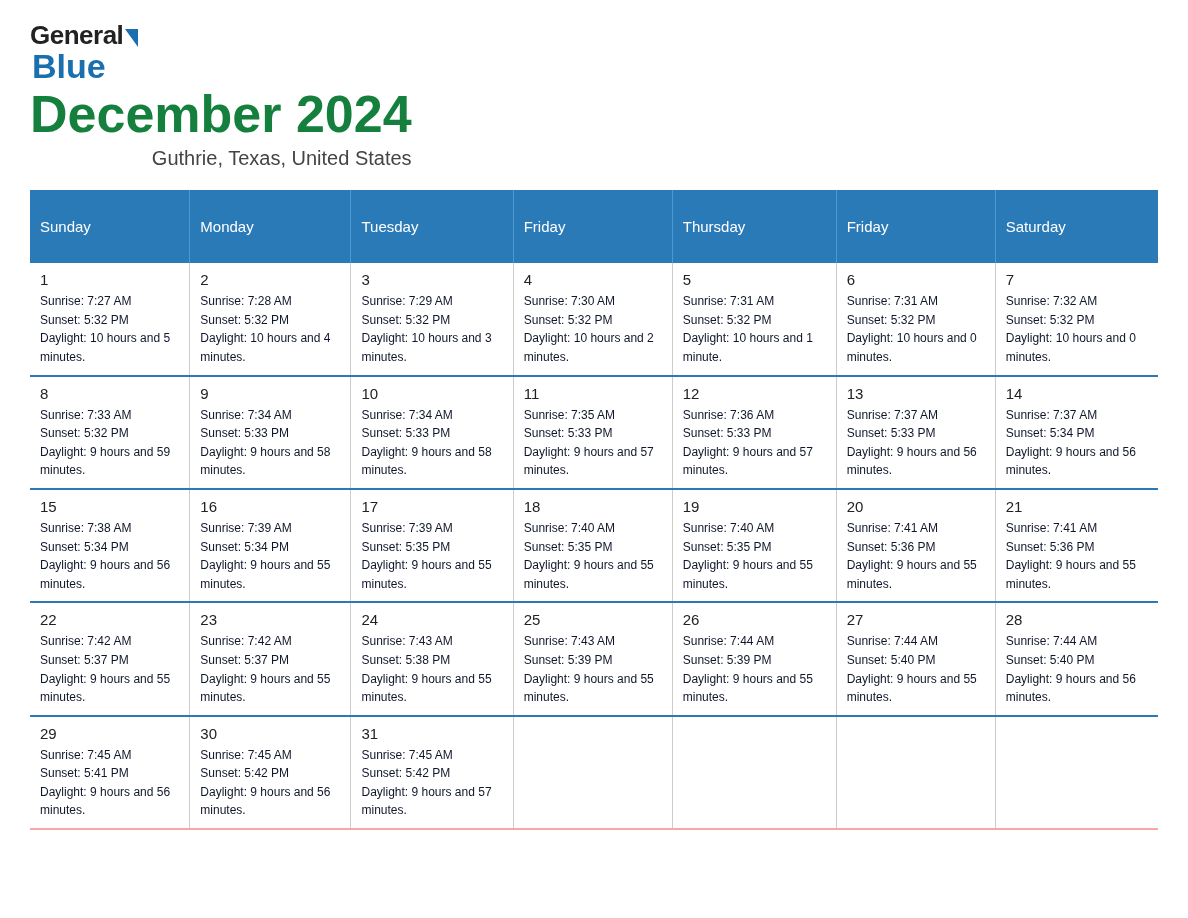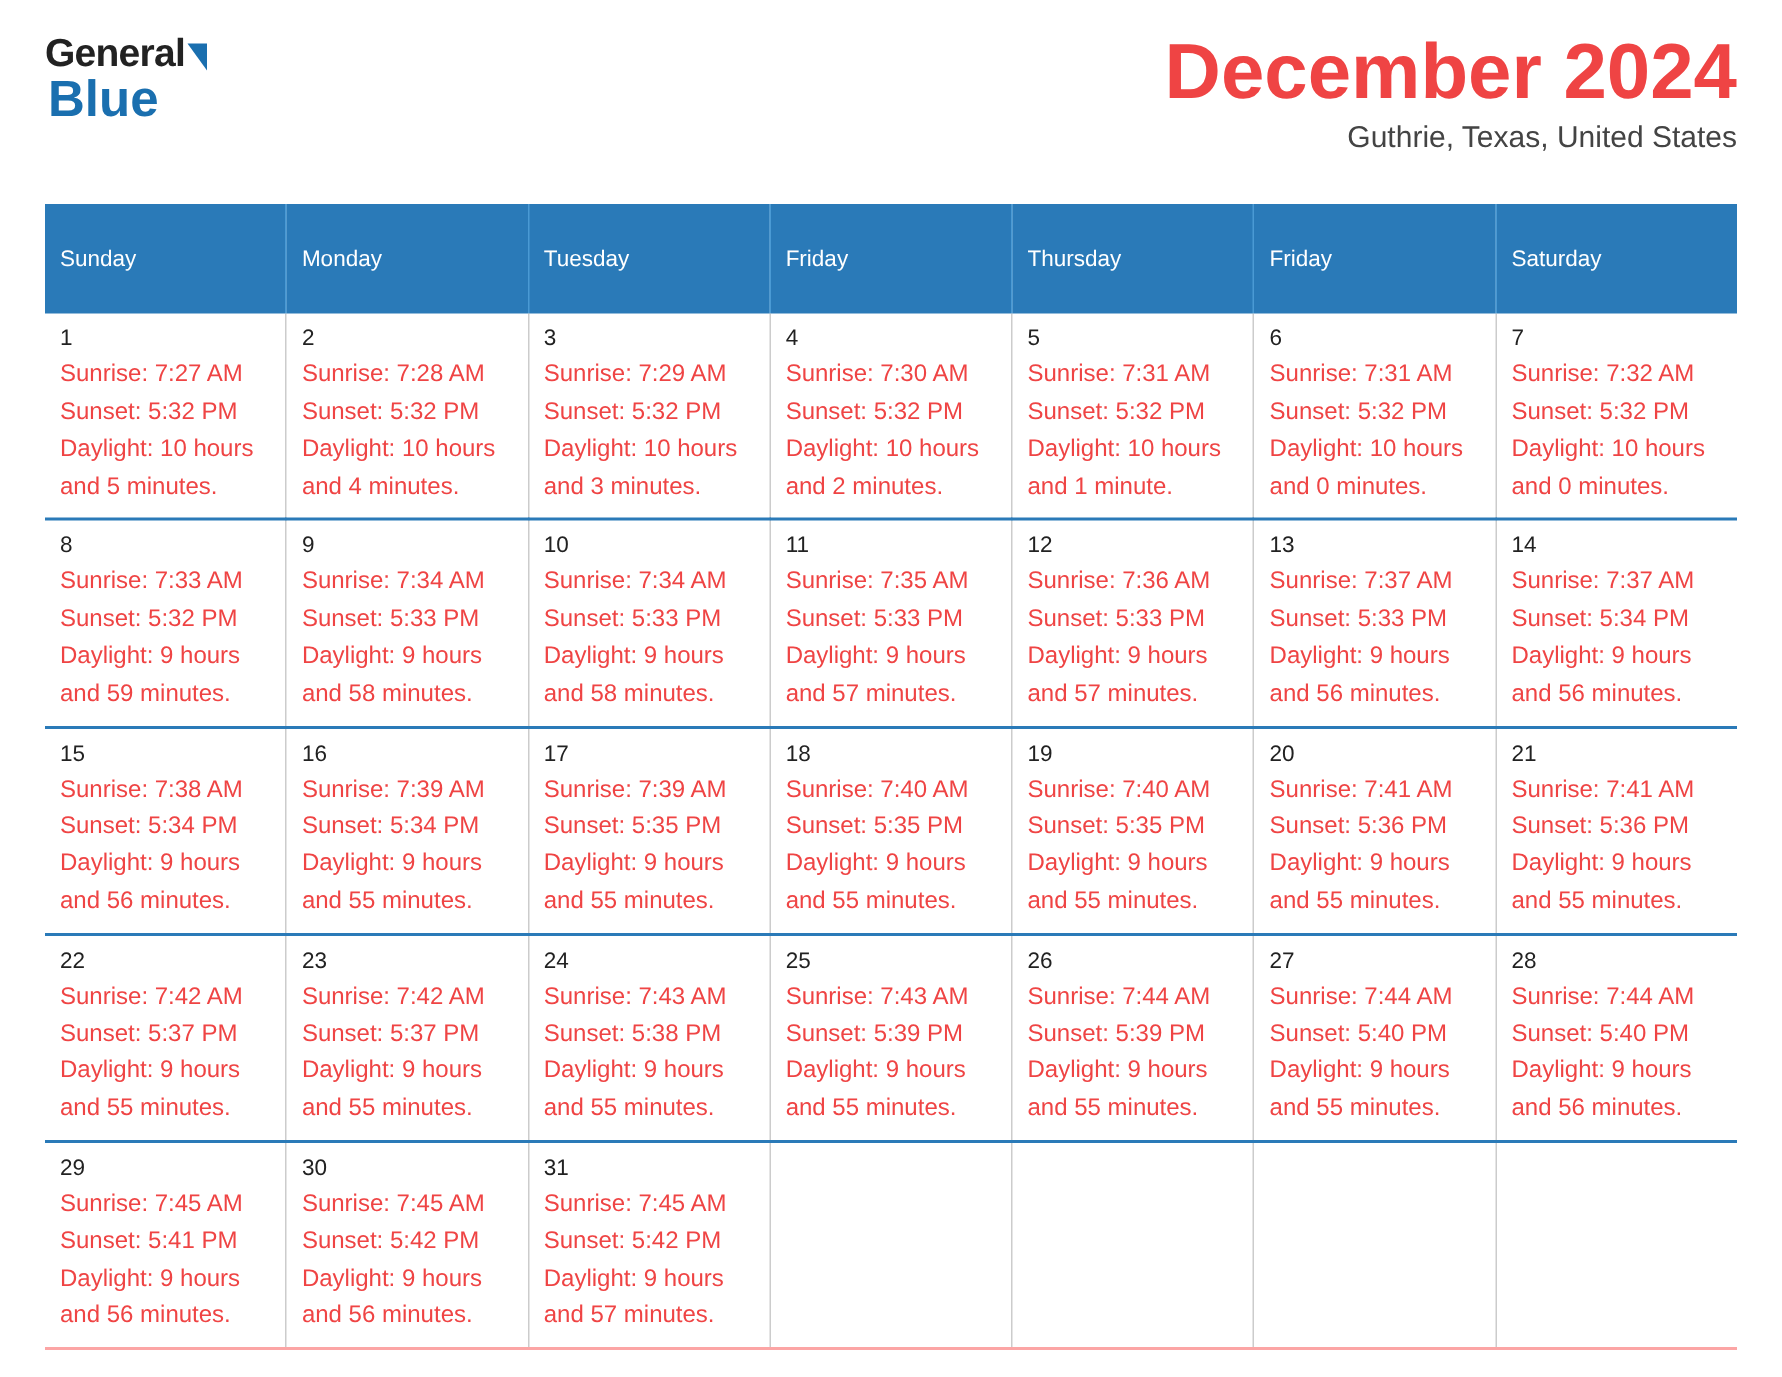--- a/index.html
+++ b/index.html
@@ -13,9 +13,10 @@
     }
     .header {
       display: flex;
-      justify-content: space-between;
+      justify-content: flex-start;
       align-items: flex-start;
-      margin-bottom: 32px;
+      margin-bottom: 20px;
+      flex-direction: column;
     }
     .logo {
       display: flex;

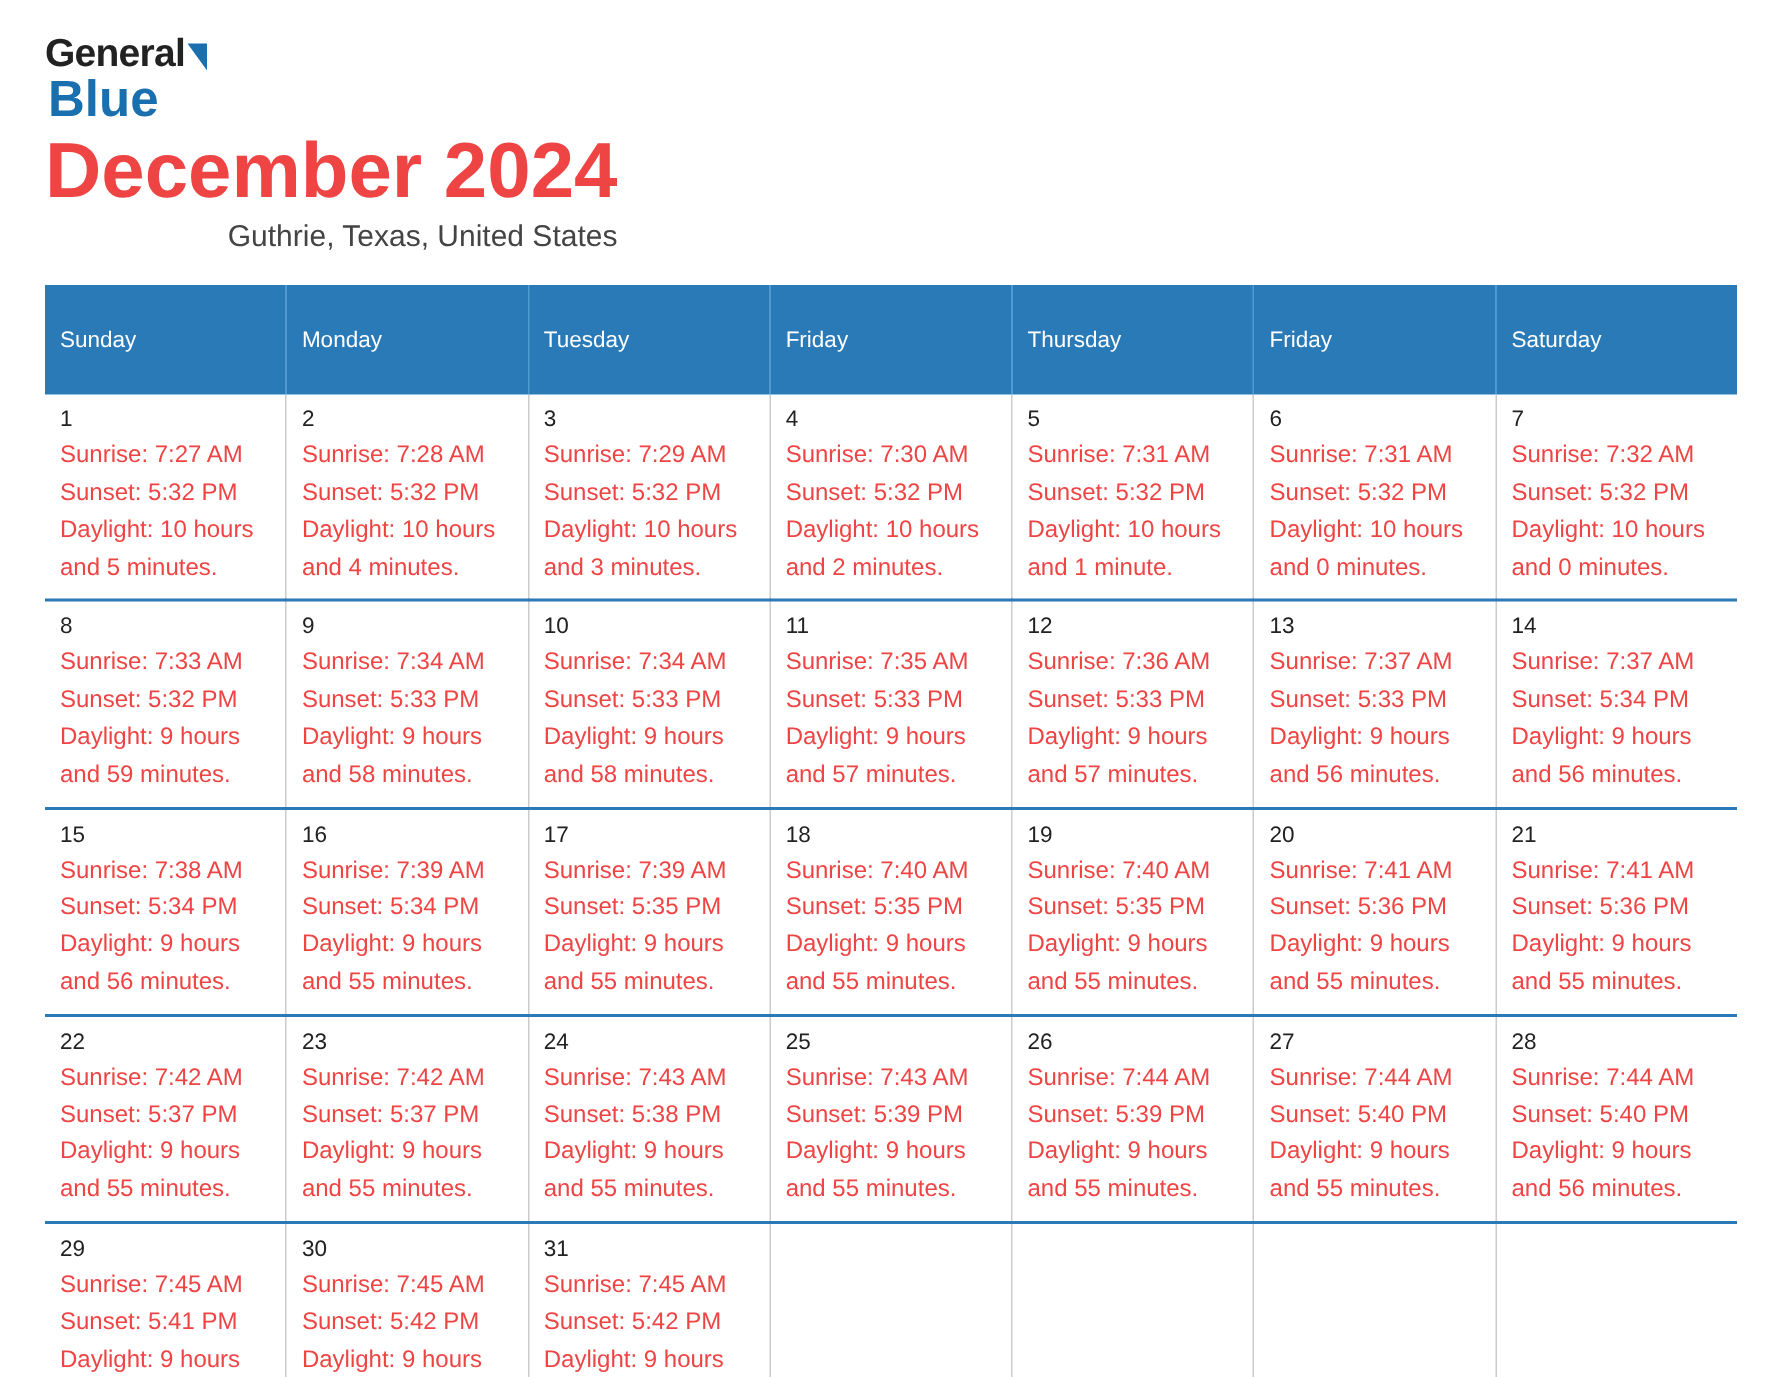--- a/index.html
+++ b/index.html
@@ -55,7 +55,7 @@
     .month-title {
       font-size: 52px;
       font-weight: bold;
-      color: #ef4444;
+      color: #15803d;
       line-height: 1.1;
     }
     .location {

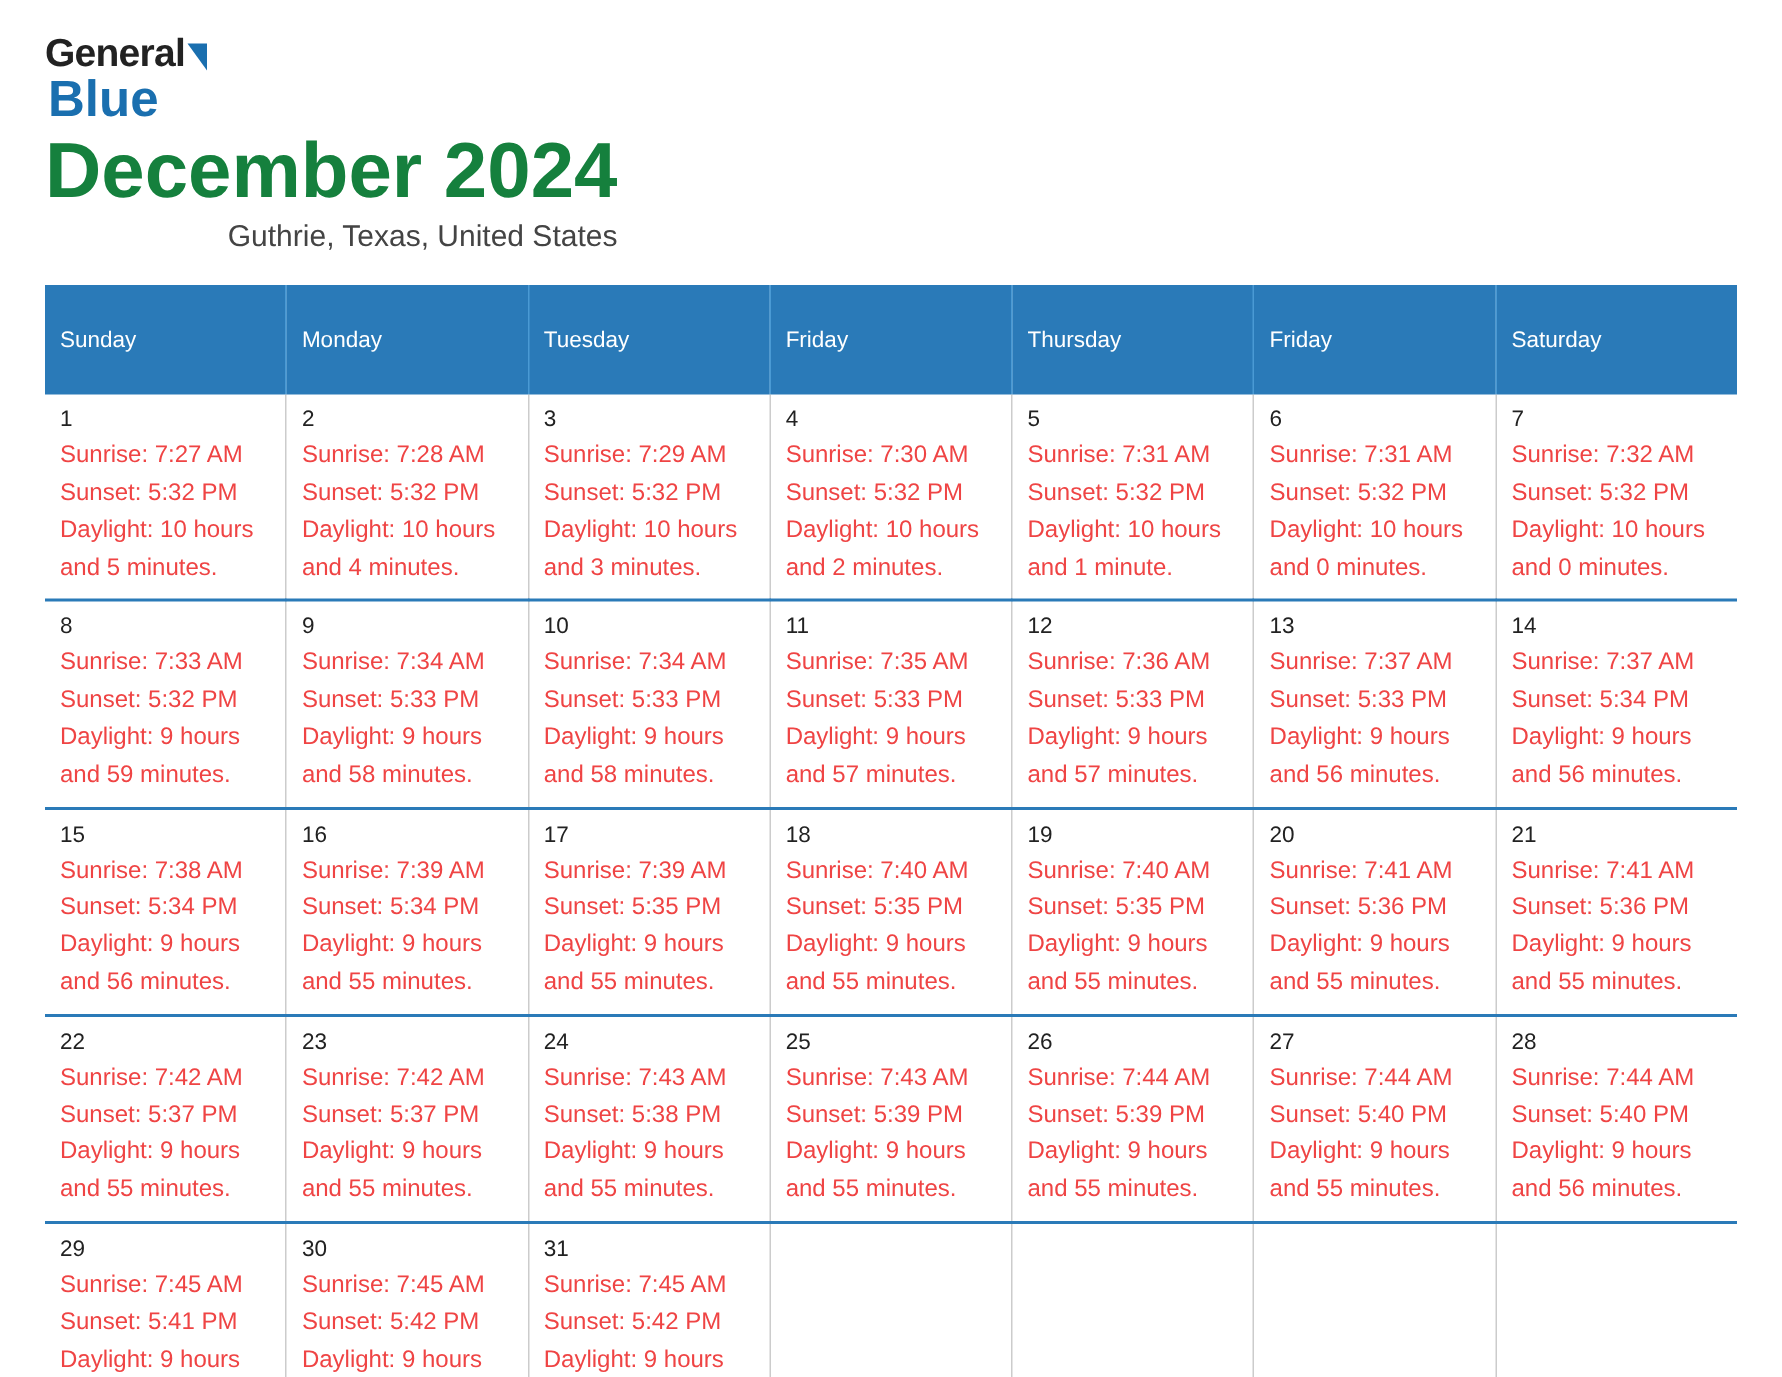--- a/index.html
+++ b/index.html
@@ -104,8 +104,8 @@
       margin-bottom: 4px;
     }
     .day-info {
-      font-size: 16px;
-      color: #ef4444;
+      font-size: 12px;
+      color: #0f172a;
       line-height: 1.55;
     }
     tbody tr:last-child {

